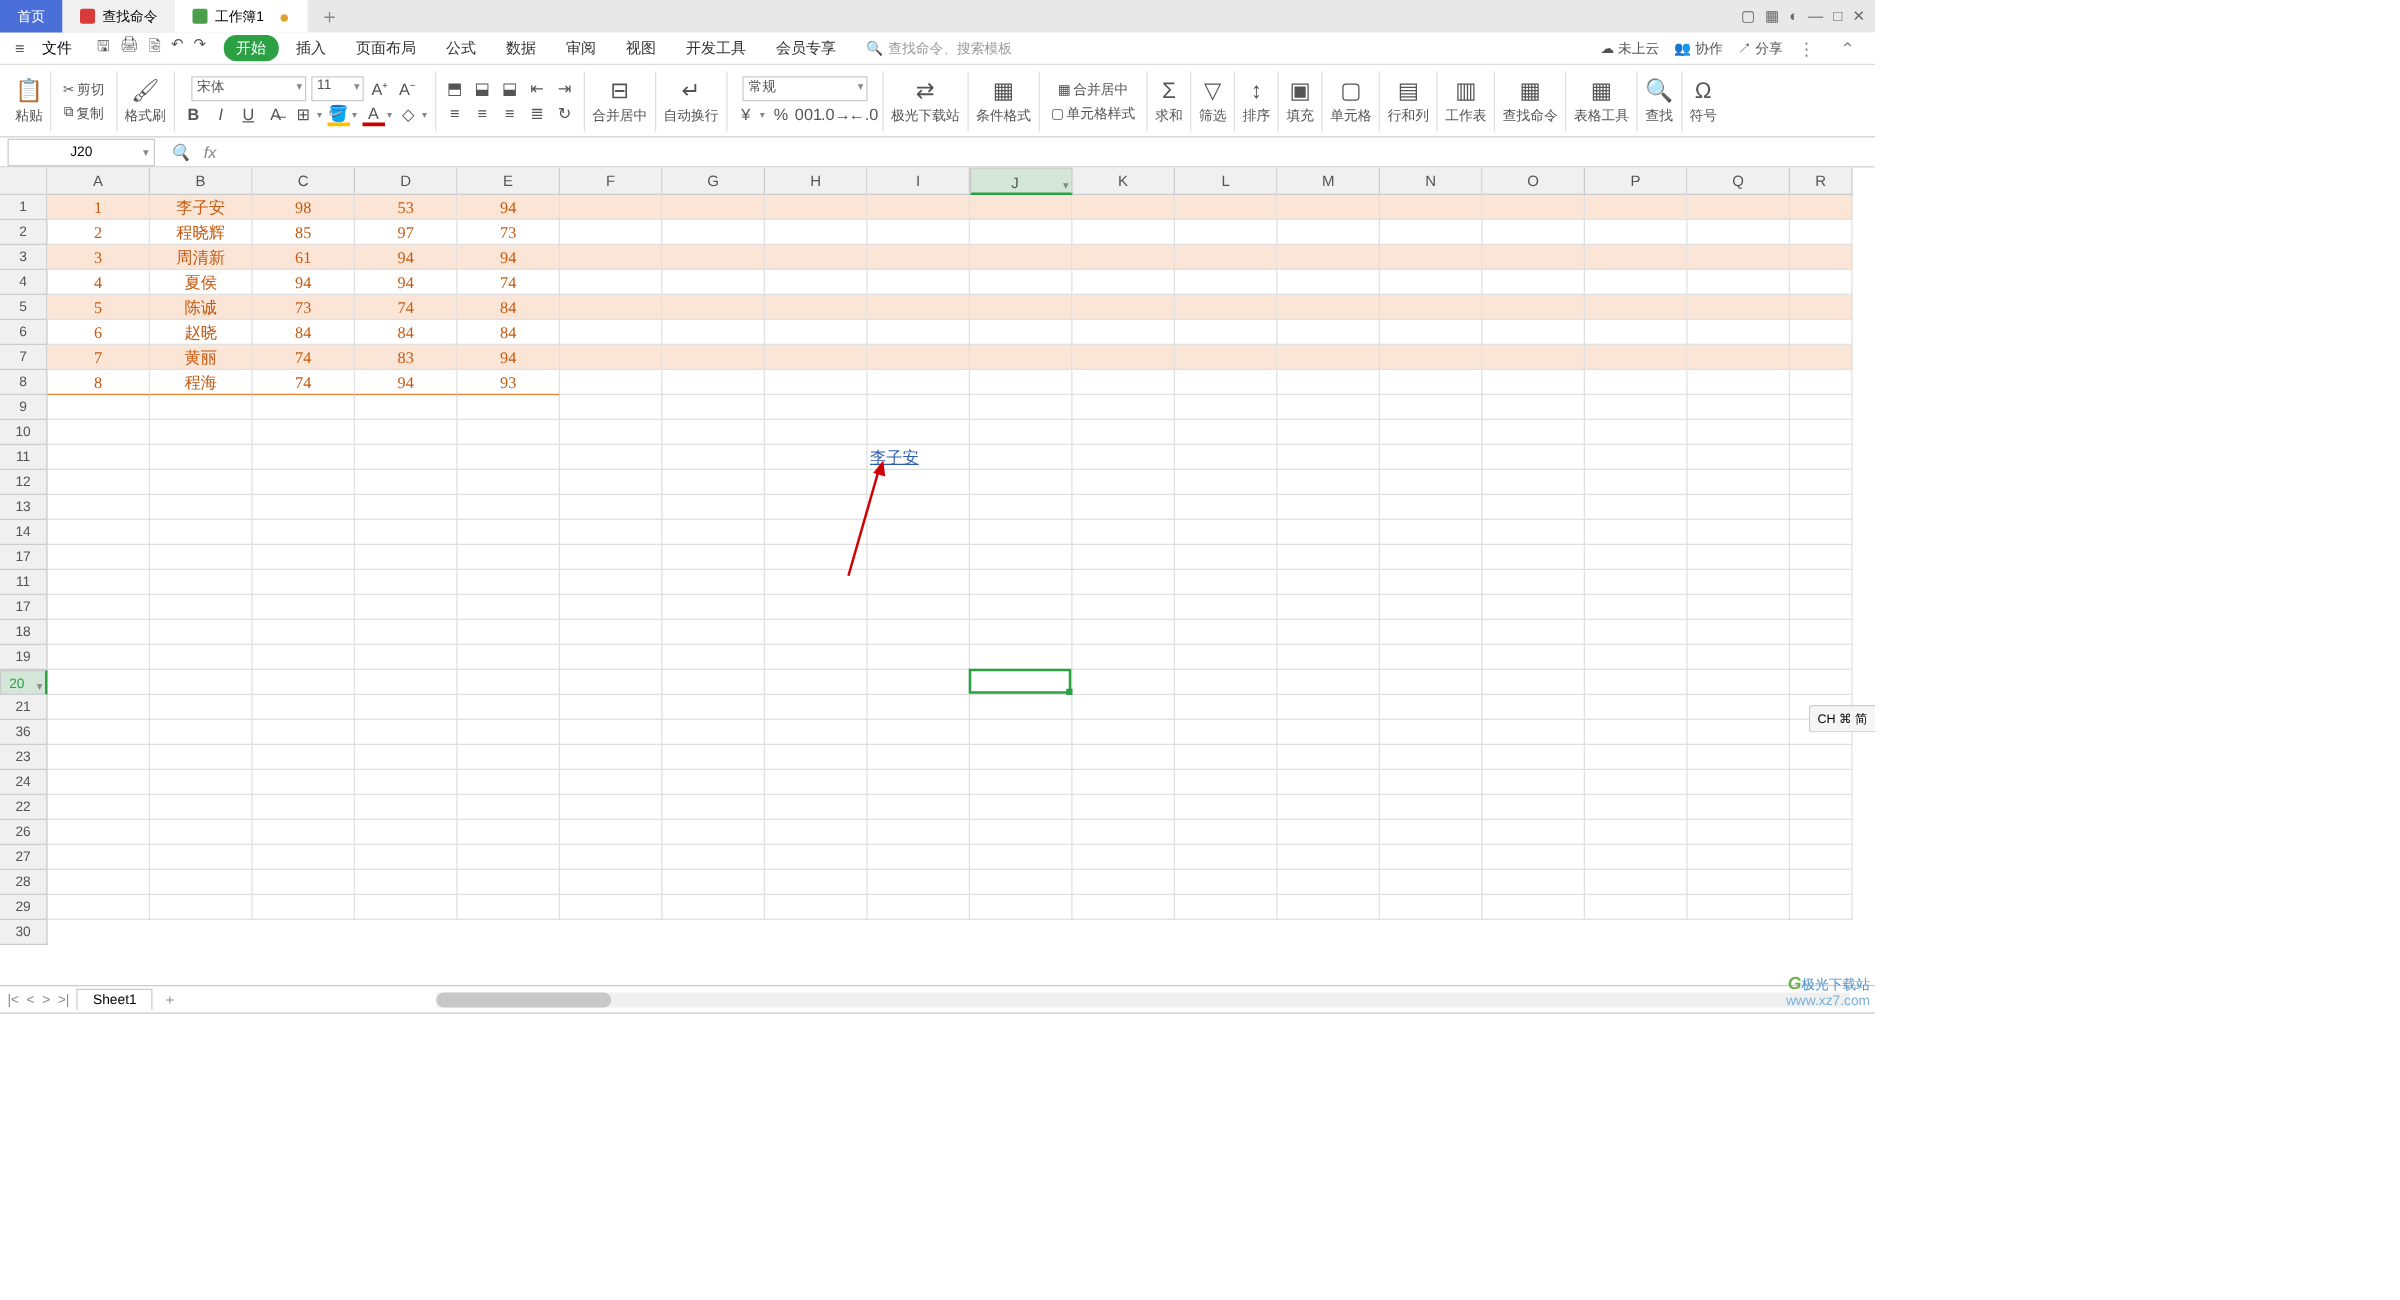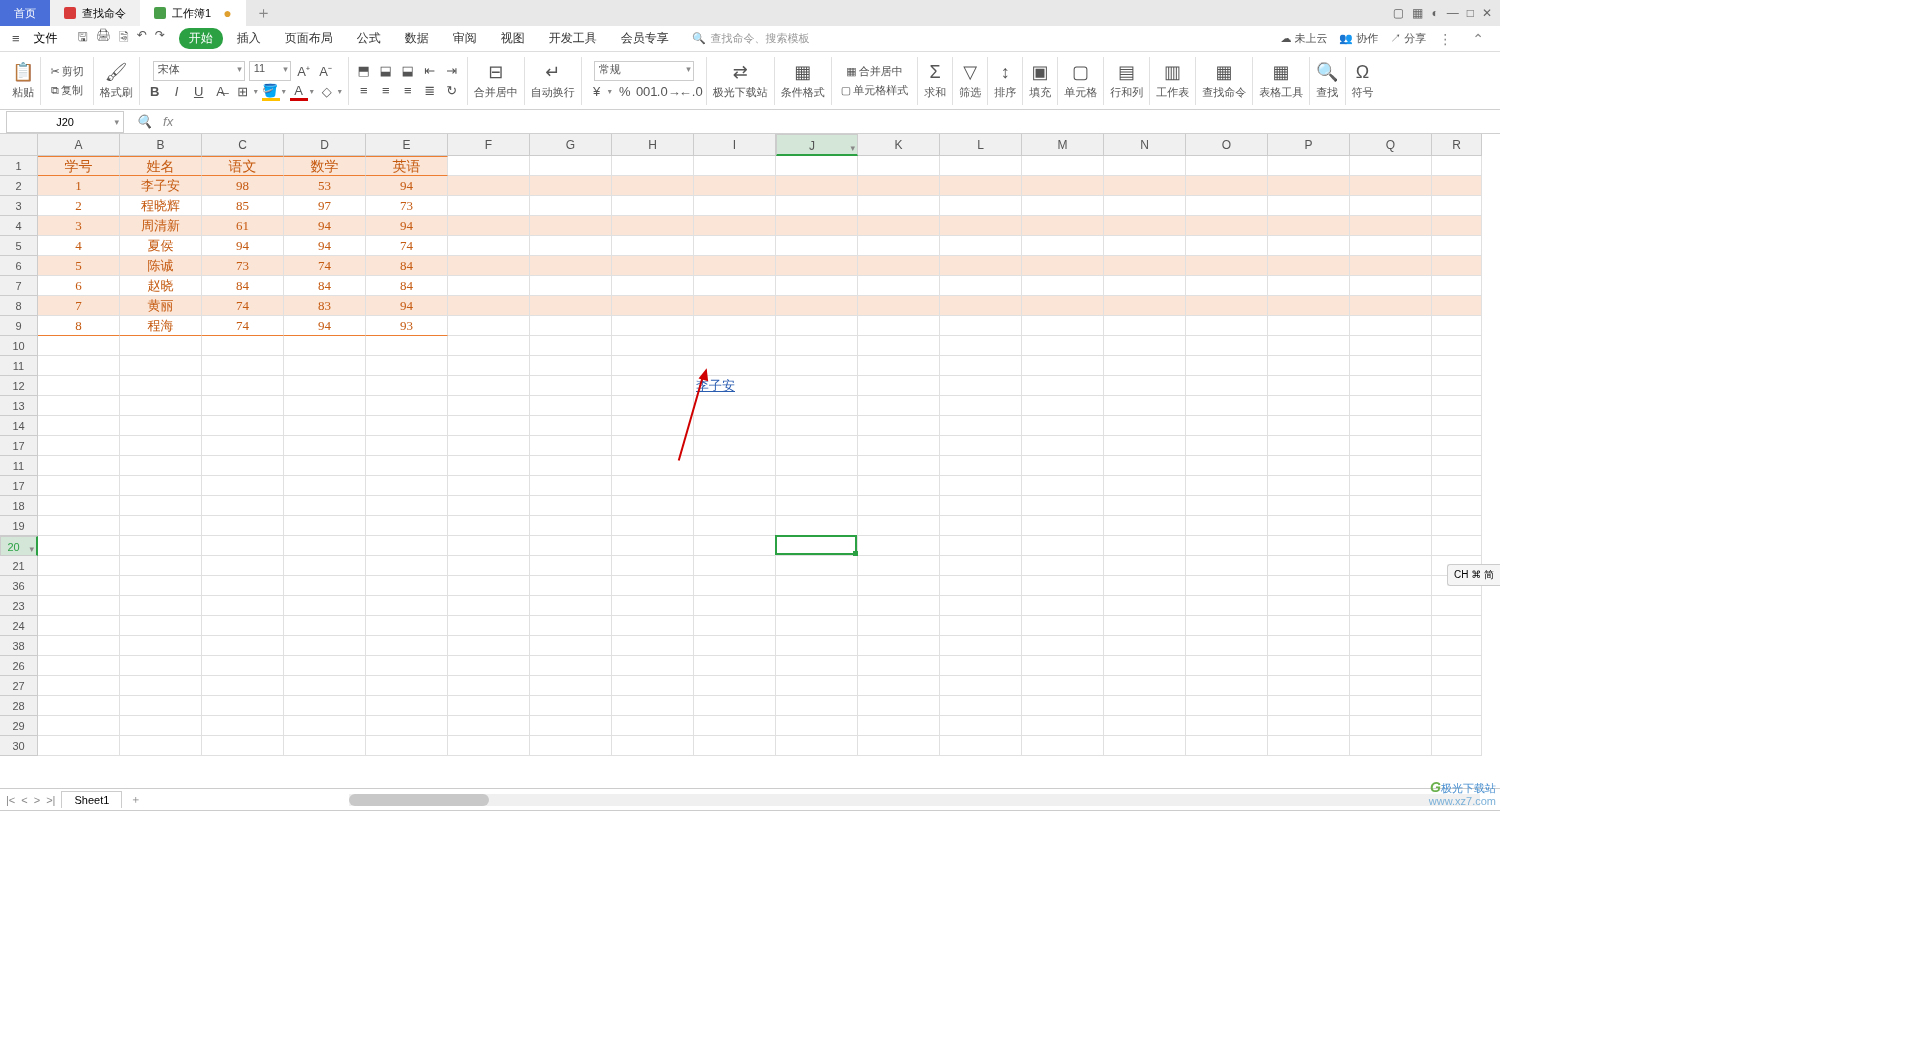--- a/index.html
+++ b/index.html
@@ -387,26 +387,6 @@
       <div class="row-h">30</div>
     </div>
   <div class="cells-wrap" id="cells">
-      <div class="cell-row">
-        <div class="cell hdr-cell" style="width: 82px; border-bottom: 1px solid rgb(237, 125, 49); border-top: 1px solid rgb(237, 125, 49);">学号</div>
-        <div class="cell hdr-cell" style="width: 82px; border-bottom: 1px solid rgb(237, 125, 49); border-top: 1px solid rgb(237, 125, 49);">姓名</div>
-        <div class="cell hdr-cell" style="width: 82px; border-bottom: 1px solid rgb(237, 125, 49); border-top: 1px solid rgb(237, 125, 49);">语文</div>
-        <div class="cell hdr-cell" style="width: 82px; border-bottom: 1px solid rgb(237, 125, 49); border-top: 1px solid rgb(237, 125, 49);">数学</div>
-        <div class="cell hdr-cell" style="width: 82px; border-bottom: 1px solid rgb(237, 125, 49); border-top: 1px solid rgb(237, 125, 49);">英语</div>
-        <div class="cell" style="width: 82px;"></div>
-        <div class="cell" style="width: 82px;"></div>
-        <div class="cell" style="width: 82px;"></div>
-        <div class="cell" style="width: 82px;"></div>
-        <div class="cell" style="width: 82px;"></div>
-        <div class="cell" style="width: 82px;"></div>
-        <div class="cell" style="width: 82px;"></div>
-        <div class="cell" style="width: 82px;"></div>
-        <div class="cell" style="width: 82px;"></div>
-        <div class="cell" style="width: 82px;"></div>
-        <div class="cell" style="width: 82px;"></div>
-        <div class="cell" style="width: 82px;"></div>
-        <div class="cell" style="width: 50px;"></div>
-      </div>
       <div class="cell-row data-row alt">
         <div class="cell data-cell" style="width: 82px;">1</div>
         <div class="cell data-cell" style="width: 82px;">李子安</div>

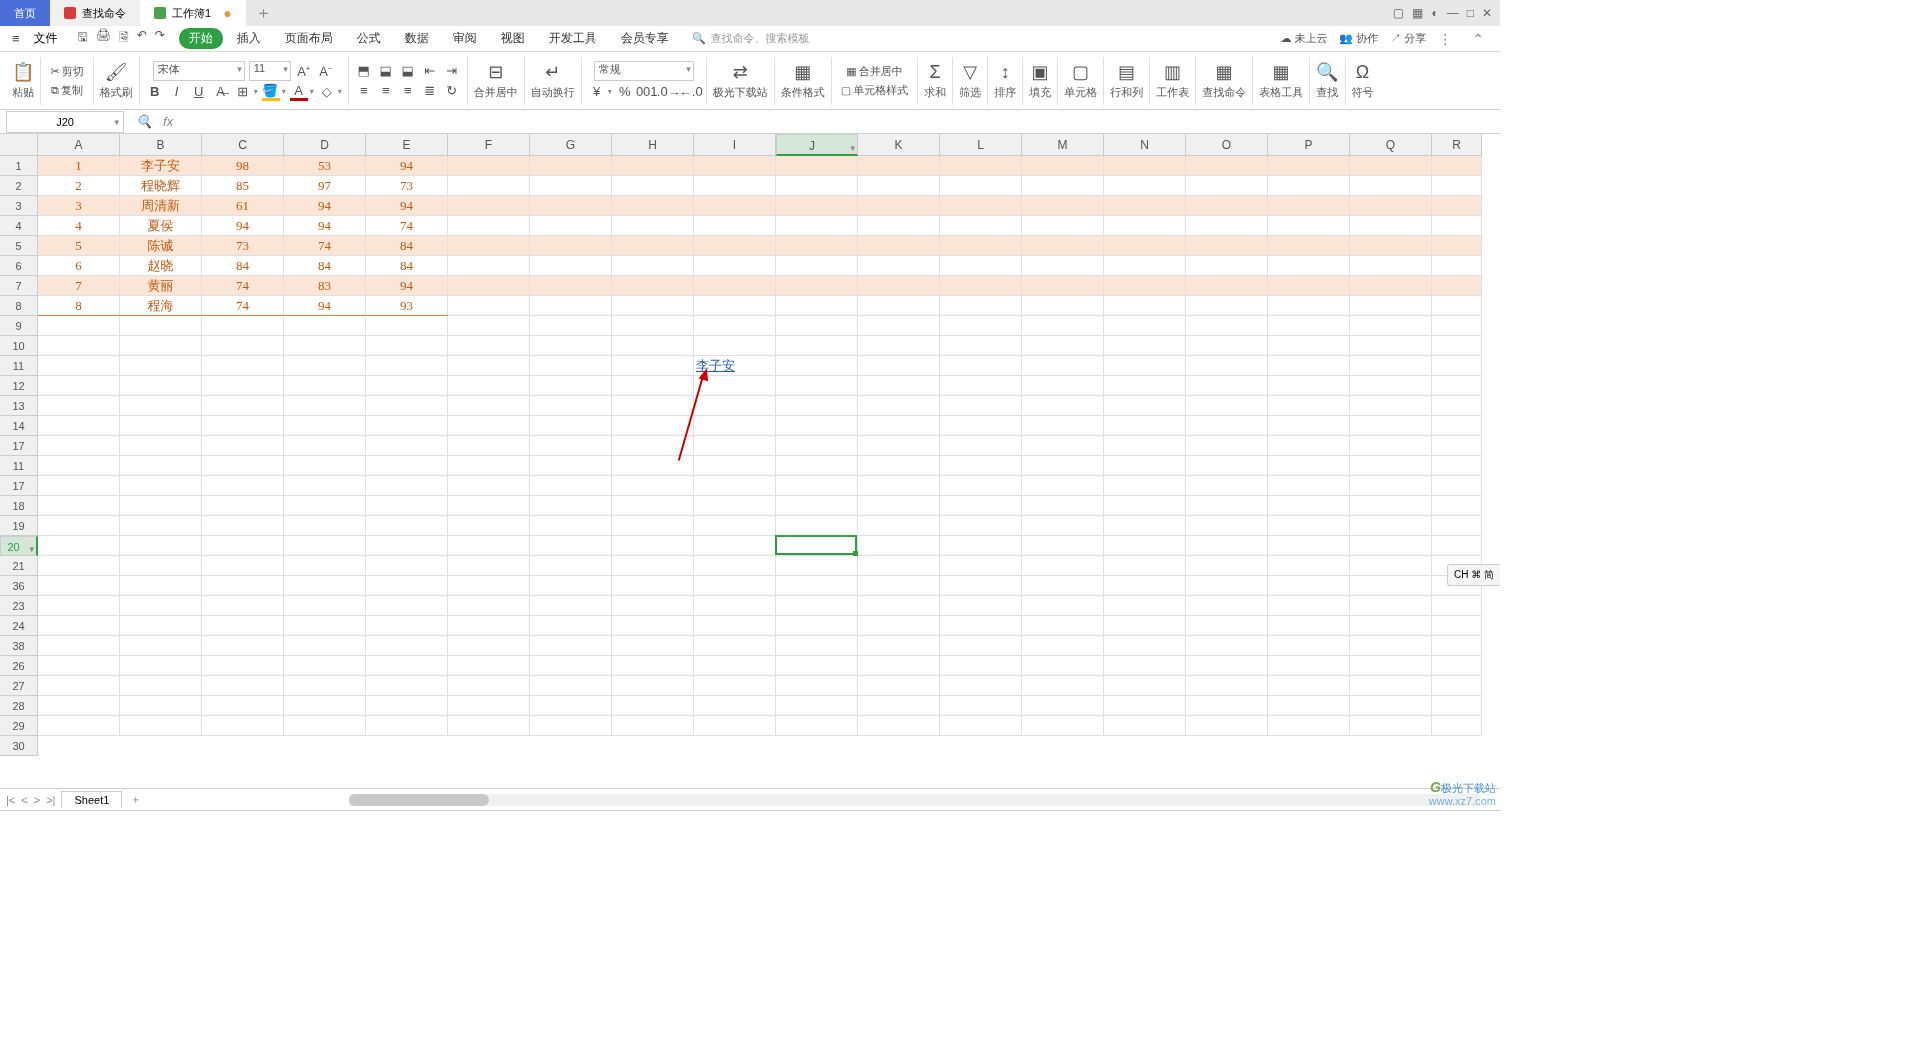--- a/index.html
+++ b/index.html
@@ -379,7 +379,7 @@
       <div class="row-h">36</div>
       <div class="row-h">23</div>
       <div class="row-h">24</div>
-      <div class="row-h">38</div>
+      <div class="row-h">22</div>
       <div class="row-h">26</div>
       <div class="row-h">27</div>
       <div class="row-h">28</div>

